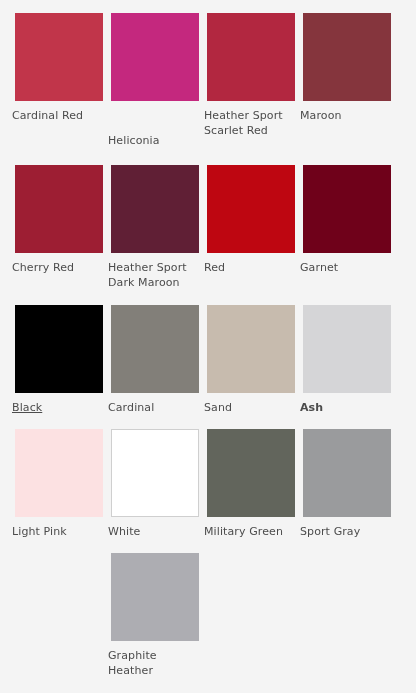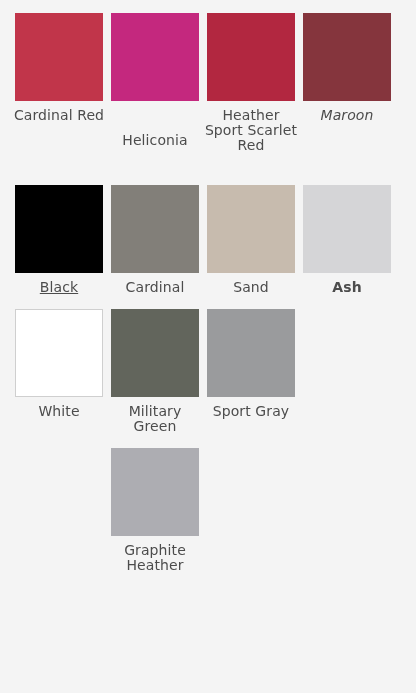--- a/index.html
+++ b/index.html
@@ -48,10 +48,9 @@
   }
   .swatch-label {
     margin-top: 7px;
-    font-size: 14px;
+    font-size: 11px;
     line-height: 15px;
     color: #4c4c4c;
-    text-align: center;
     letter-spacing: 0.1px;
     width: 94px;
   }

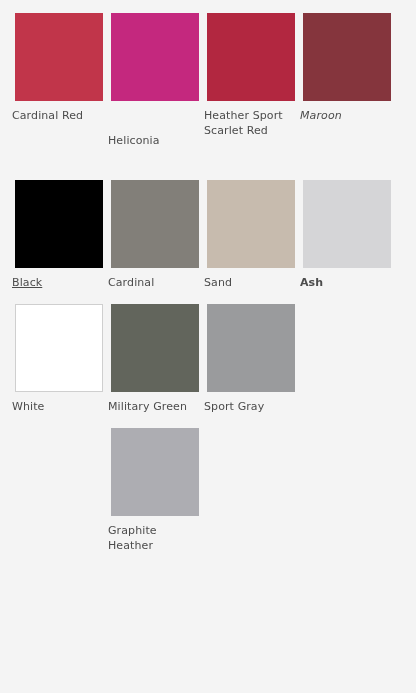--- a/index.html
+++ b/index.html
@@ -79,7 +79,7 @@
     </div>
     <div class="swatch-cell">
       <div class="swatch-chip" style="background-color: rgb(133, 53, 61);"></div>
-      <div class="swatch-label" style="color: rgb(76, 76, 76); font-style: italic;">Maroon</div>
+      <div class="swatch-label" style="color: rgb(76, 76, 76);">Maroon</div>
     </div>
   </div>
 

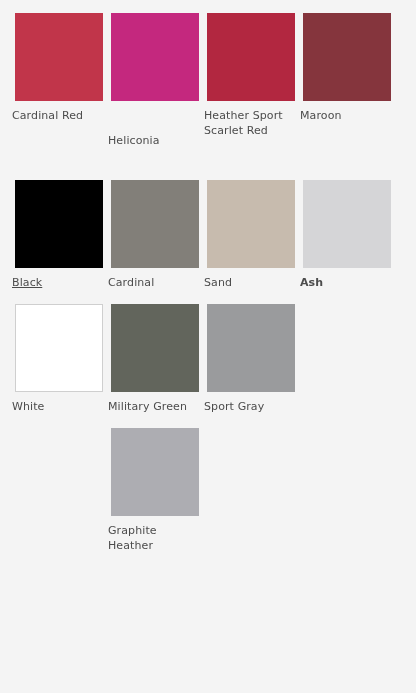--- a/index.html
+++ b/index.html
@@ -85,6 +85,24 @@
 
   <div class="row-gap-1"></div>
 
+  <div class="swatch-row">
+    <div class="swatch-cell">
+      <div class="swatch-chip" style="background-color: rgb(157, 30, 51);"></div>
+      <div class="swatch-label" style="color: rgb(76, 76, 76);">Cherry Red</div>
+    </div>
+    <div class="swatch-cell">
+      <div class="swatch-chip" style="background-color: rgb(96, 31, 53);"></div>
+      <div class="swatch-label" style="color: rgb(76, 76, 76);">Heather Sport Dark Maroon</div>
+    </div>
+    <div class="swatch-cell">
+      <div class="swatch-chip" style="background-color: rgb(190, 6, 17);"></div>
+      <div class="swatch-label" style="color: rgb(76, 76, 76);">Red</div>
+    </div>
+    <div class="swatch-cell">
+      <div class="swatch-chip" style="background-color: rgb(111, 1, 26);"></div>
+      <div class="swatch-label" style="color: rgb(76, 76, 76);">Garnet</div>
+    </div>
+  </div>
 
   <div class="row-gap-2"></div>
 

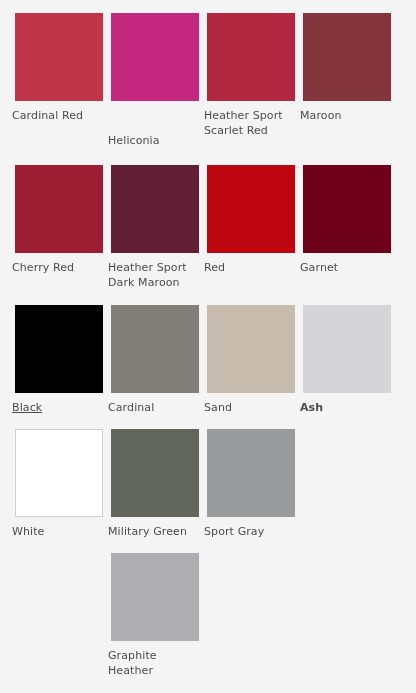--- a/index.html
+++ b/index.html
@@ -129,6 +129,10 @@
 
   <div class="swatch-row">
     <div class="swatch-cell">
+      <div class="swatch-chip" style="background-color: rgb(252, 225, 226);"></div>
+      <div class="swatch-label" style="color: rgb(76, 76, 76);">Light Pink</div>
+    </div>
+    <div class="swatch-cell">
       <div class="swatch-chip bordered" style="background-color: rgb(255, 255, 255); border-color: rgb(207, 207, 207);"></div>
       <div class="swatch-label" style="color: rgb(76, 76, 76);">White</div>
     </div>

